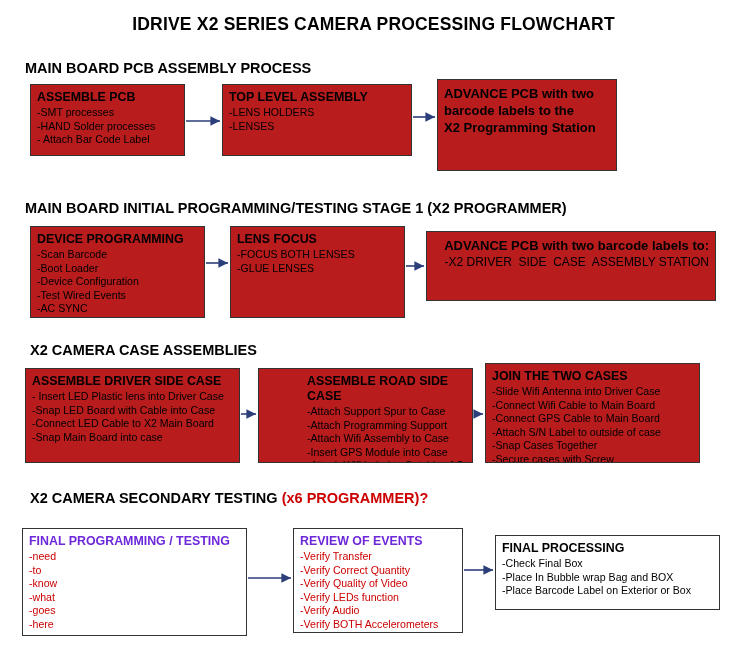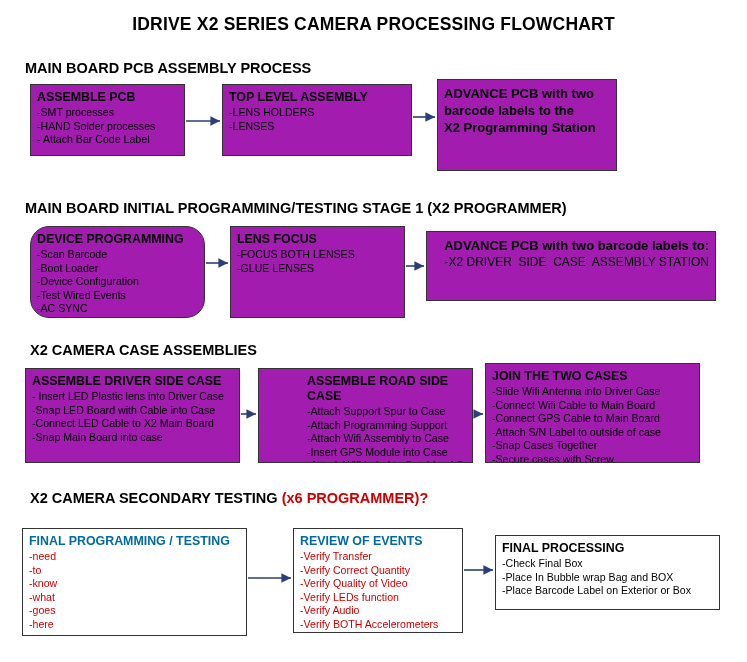--- a/index.html
+++ b/index.html
@@ -42,7 +42,7 @@
   }
   .box {
     position: absolute;
-    background: #a21caf;
+    background: #b91c1c;
     border: 1px solid #333333;
     box-sizing: border-box;
     padding: 5px 6px 4px 6px;

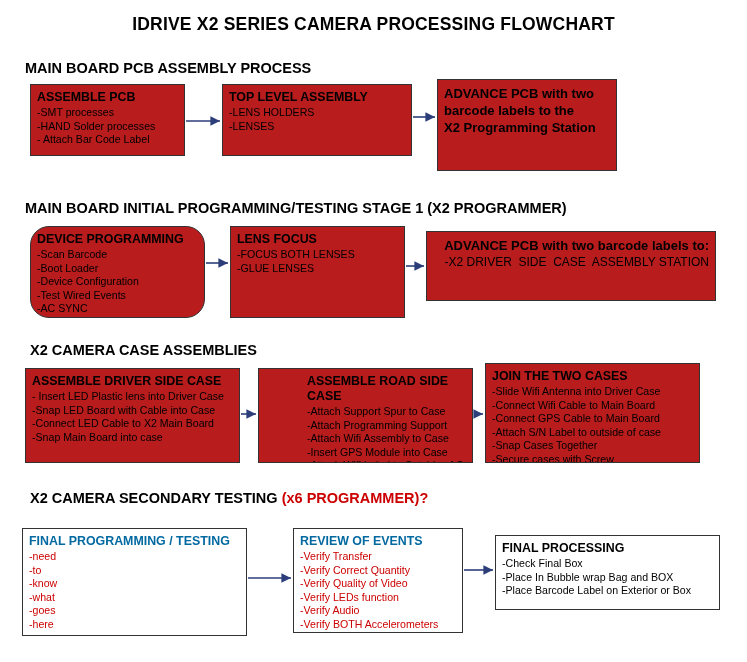--- a/index.html
+++ b/index.html
@@ -122,7 +122,7 @@
     <span>MAIN BOARD INITIAL PROGRAMMING/TESTING STAGE 1 (X2 PROGRAMMER)</span>
   </div>
 
-  <div class="box" style="left:30px; top:226px; width:175px; height:92px;border-radius:19px;">
+  <div class="box" style="left:30px; top:226px; width:175px; height:92px;">
     <div class="box-title">DEVICE PROGRAMMING</div>
     <div class="box-line">-Scan Barcode</div>
     <div class="box-line">-Boot Loader</div>

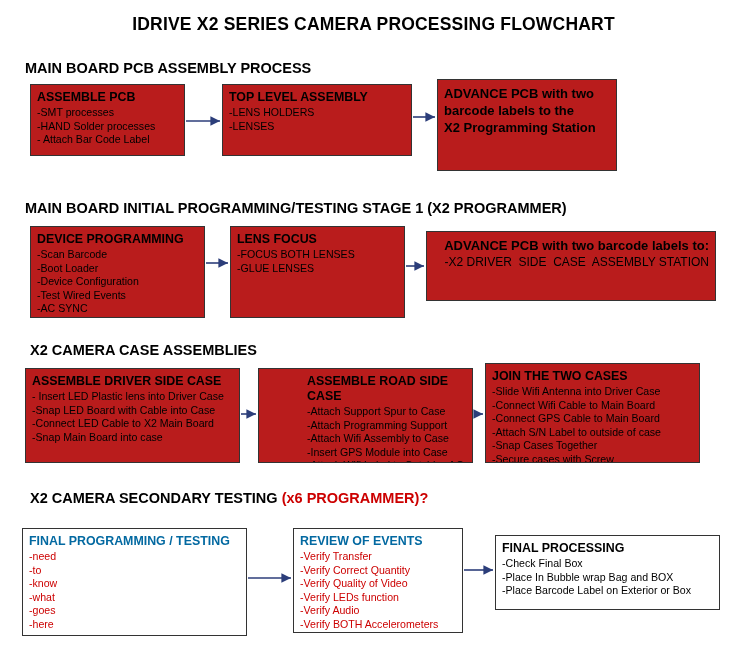--- a/index.html
+++ b/index.html
@@ -60,7 +60,7 @@
     white-space: pre-line;
   }
   .box-title.red {
-    color: #0369a1;
+    color: #6d28d9;
   }
   .box-line {
     font-size: 10.6px;

